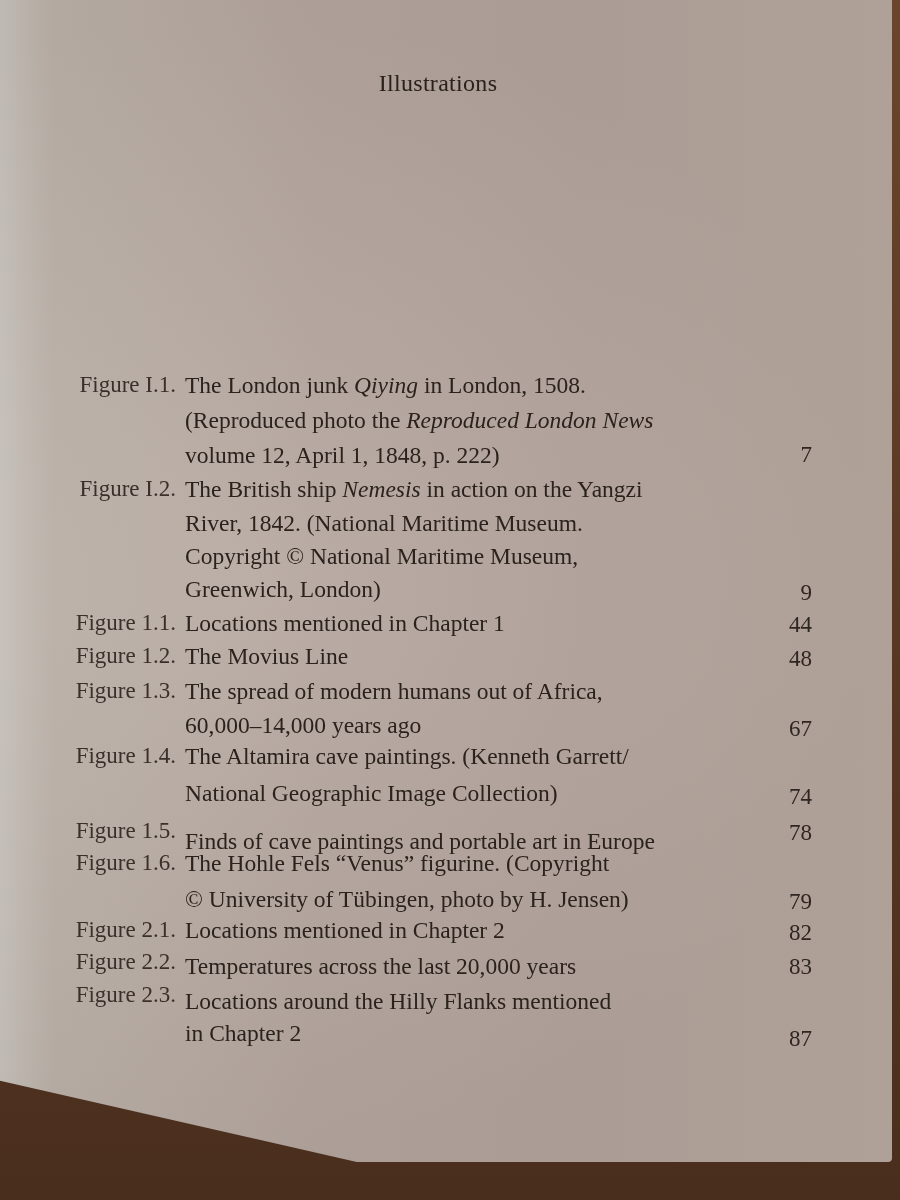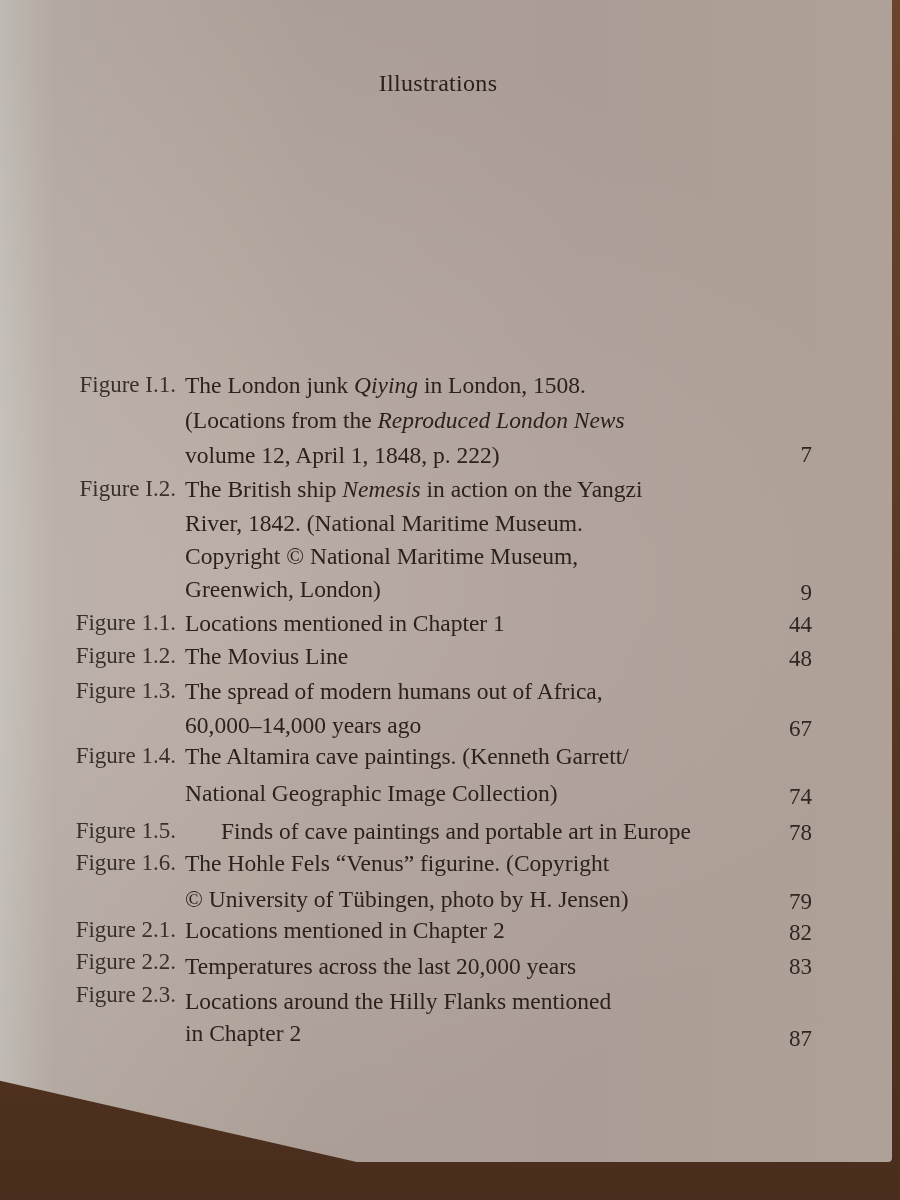--- a/index.html
+++ b/index.html
@@ -64,7 +64,7 @@
   <div class="entry" style="top:372px;">
     <span class="fig-label" style="top:0px;">Figure I.1.</span>
     <span class="line" style="top:0px;"><span>The London junk </span><i>Qiying</i><span> in London, 1508.</span></span>
-    <span class="line" style="top:35px;"><span>(Locations from the </span><i>Reproduced London News</i><span></span></span>
+    <span class="line" style="top:35px;"><span>(Reproduced photo the </span><i>Reproduced London News</i><span></span></span>
     <span class="line" style="top:70px;"><span>volume 12, April 1, 1848, p. 222)</span></span>
     <span class="page-num" style="top:70px;">7</span>
   </div>

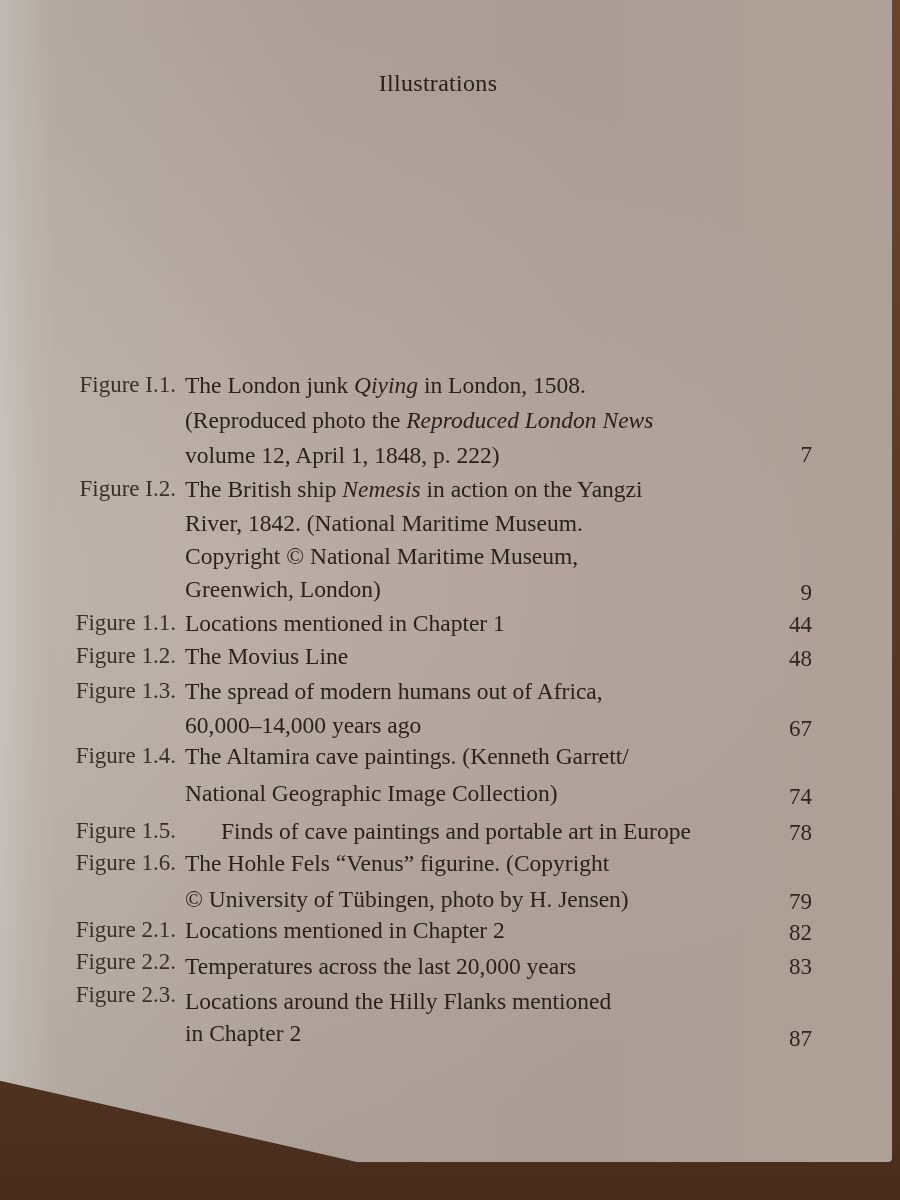--- a/index.html
+++ b/index.html
@@ -106,7 +106,7 @@
 
   <div class="entry" style="top:818px;">
     <span class="fig-label" style="top:0px;">Figure 1.5.</span>
-    <span class="line" style="top:0px;margin-left:36px;"><span>Finds of cave paintings and portable art in Europe</span></span>
+    <span class="line" style="top:10px;"><span>Finds of cave paintings and portable art in Europe</span></span>
     <span class="page-num" style="top:2px;">78</span>
   </div>
 

